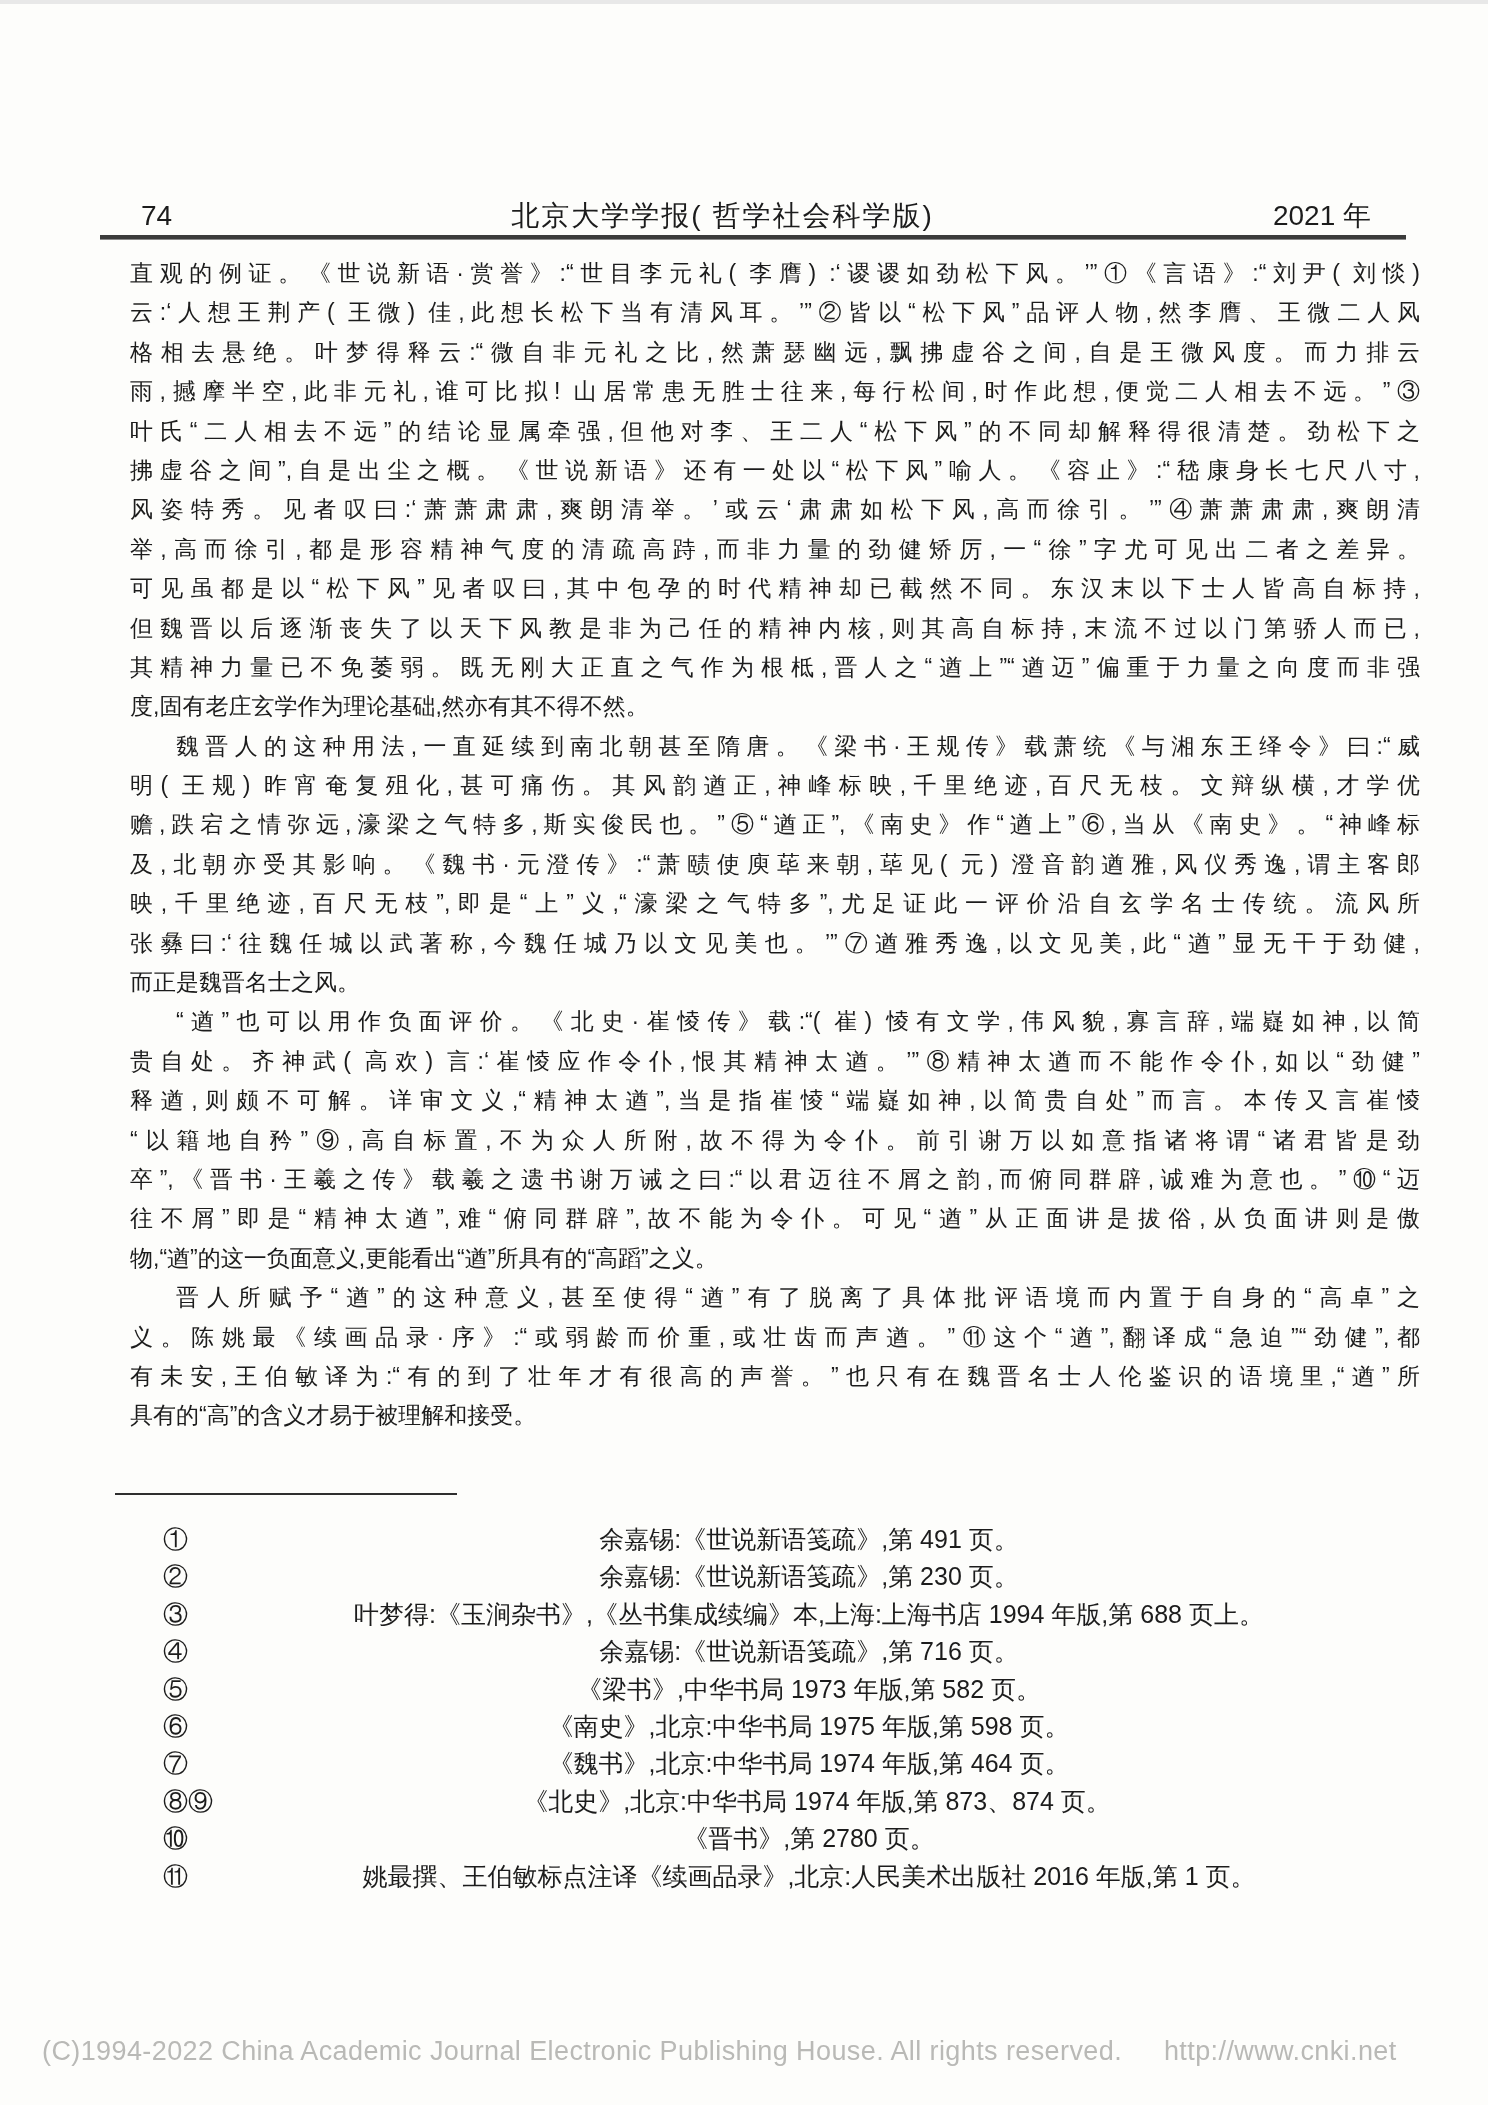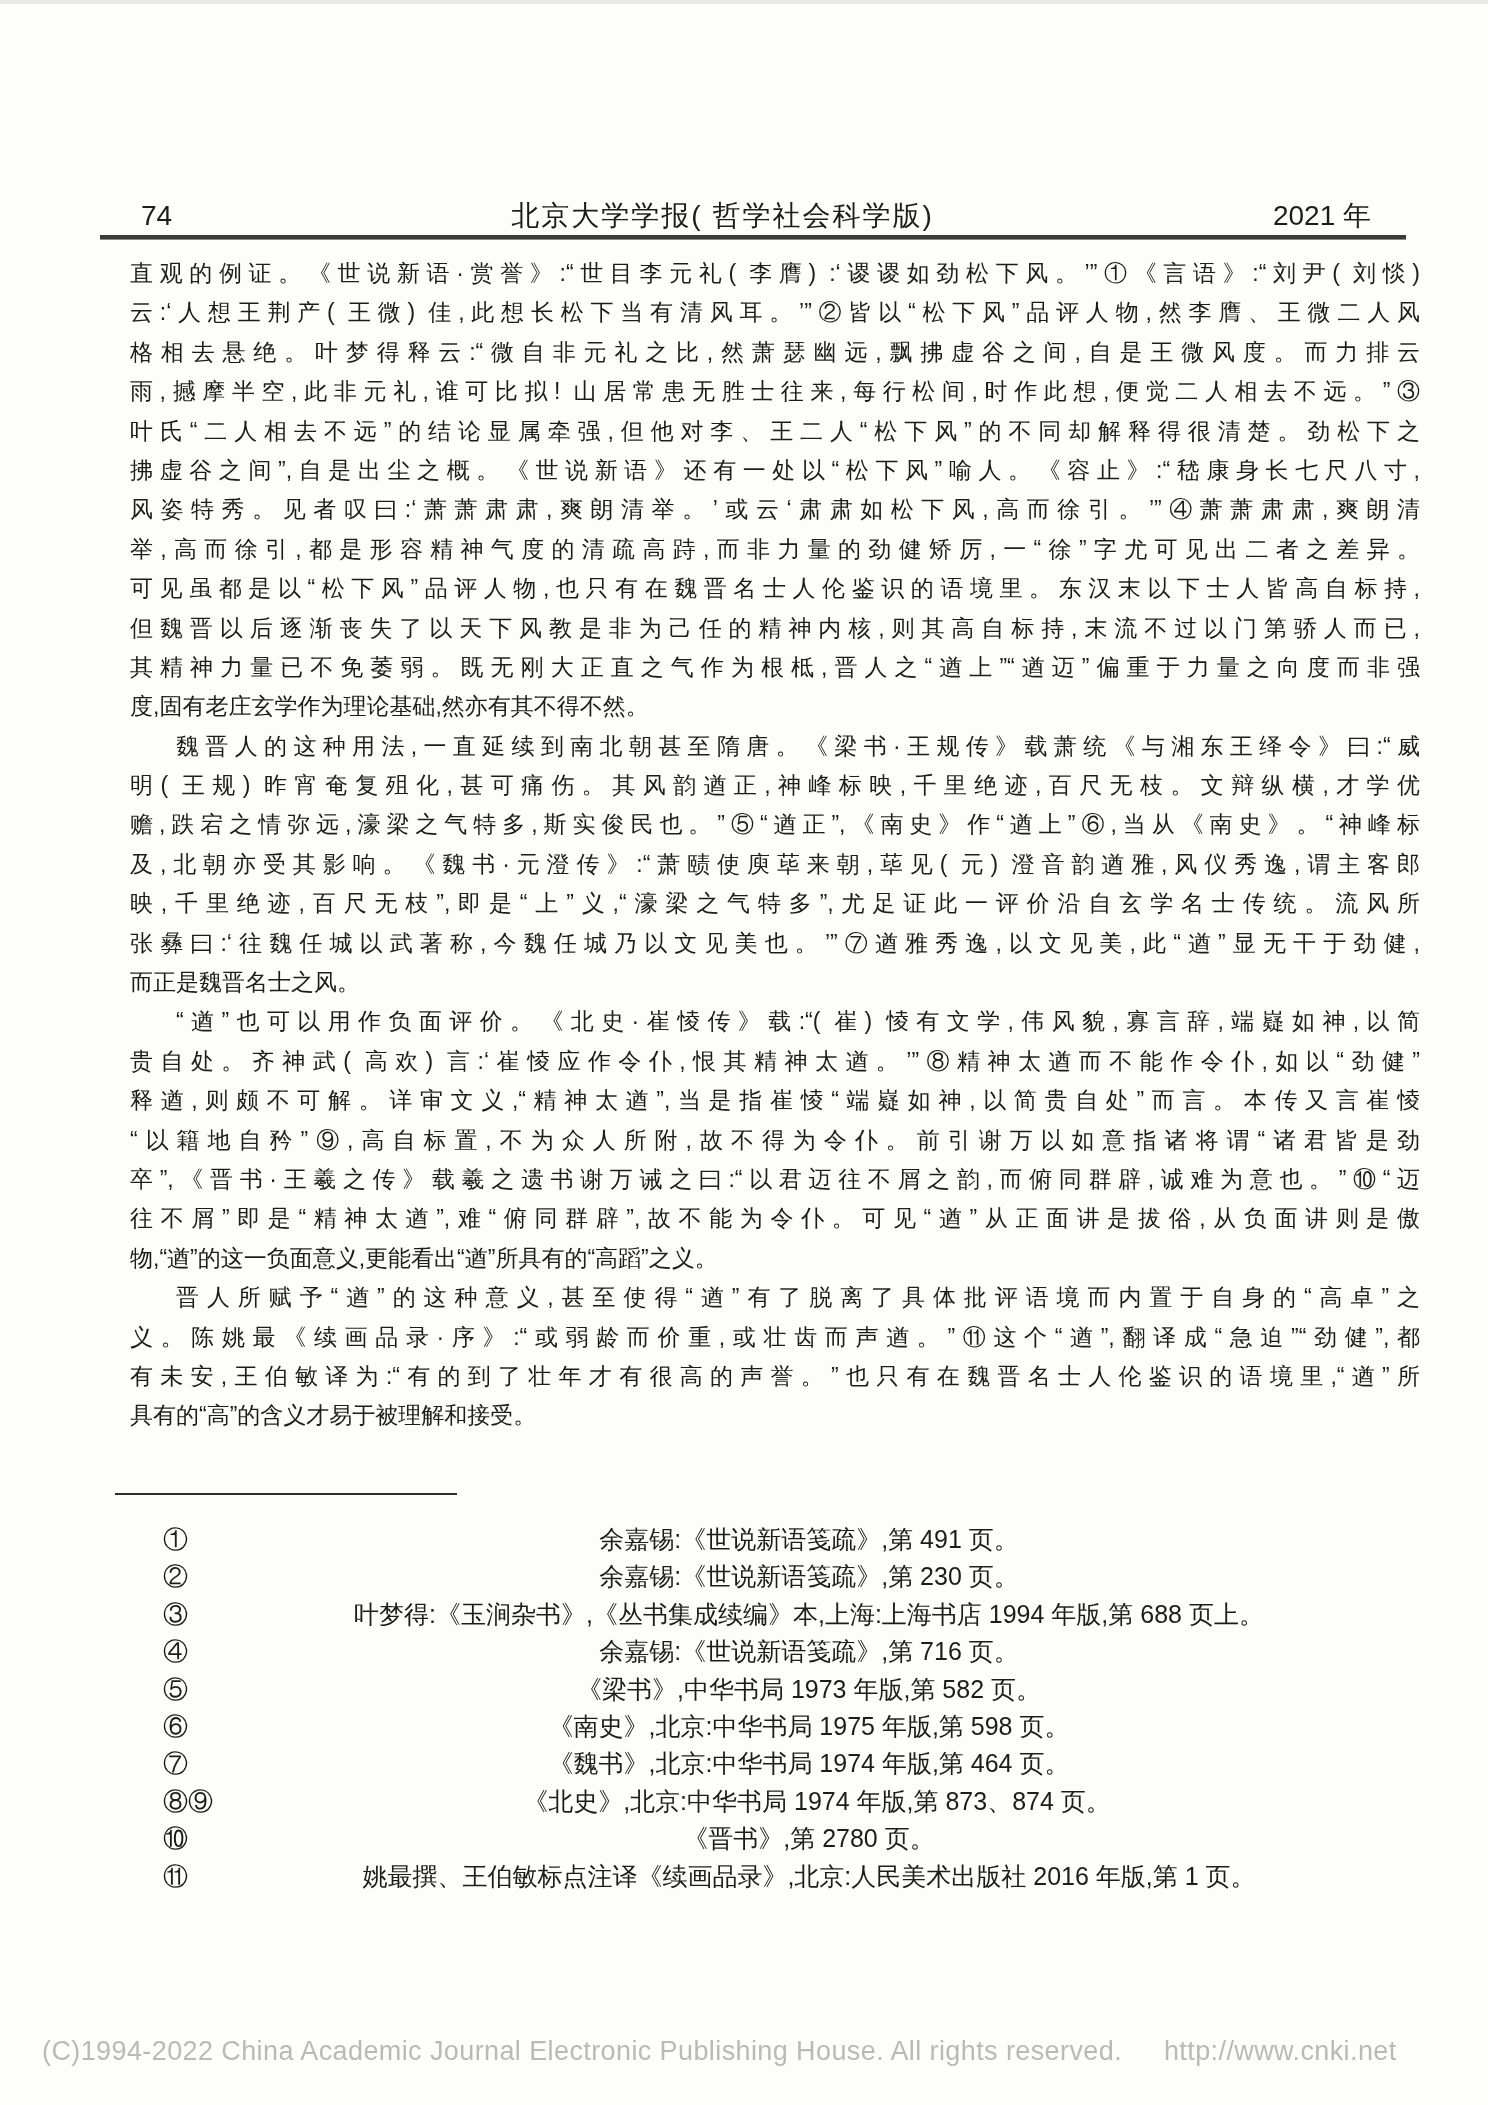--- a/index.html
+++ b/index.html
@@ -79,7 +79,7 @@
       <div class="line">拂虚谷之间”,自是出尘之概。《世说新语》还有一处以“松下风”喻人。《容止》:“嵇康身长七尺八寸,</div>
       <div class="line">风姿特秀。见者叹曰:‘萧萧肃肃,爽朗清举。’或云‘肃肃如松下风,高而徐引。’”④萧萧肃肃,爽朗清</div>
       <div class="line">举,高而徐引,都是形容精神气度的清疏高跱,而非力量的劲健矫厉,一“徐”字尤可见出二者之差异。</div>
-      <div class="line">可见虽都是以“松下风”品评人物,也只有在魏晋名士人伦鉴识的语境里。东汉末以下士人皆高自标持,</div>
+      <div class="line">可见虽都是以“松下风”见者叹曰,其中包孕的时代精神却已截然不同。东汉末以下士人皆高自标持,</div>
       <div class="line">但魏晋以后逐渐丧失了以天下风教是非为己任的精神内核,则其高自标持,末流不过以门第骄人而已,</div>
       <div class="line">其精神力量已不免萎弱。既无刚大正直之气作为根柢,晋人之“遒上”“遒迈”偏重于力量之向度而非强</div>
       <div class="line last">度,固有老庄玄学作为理论基础,然亦有其不得不然。</div>

